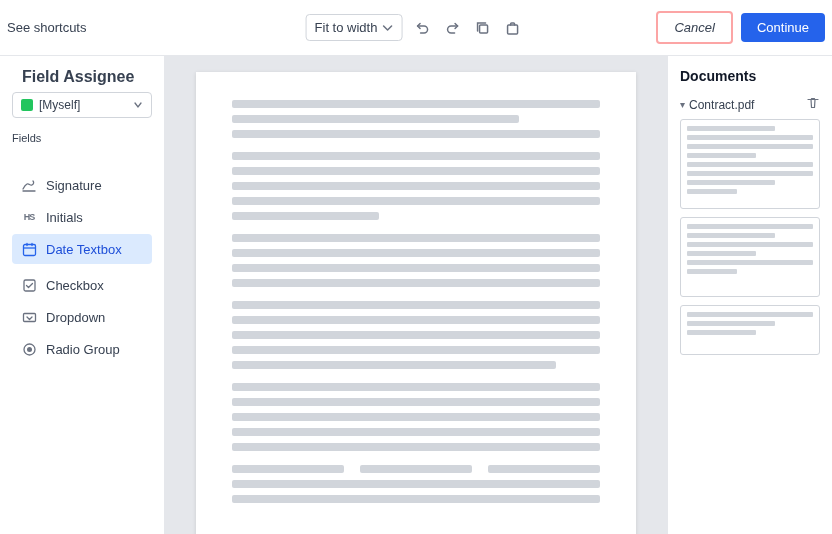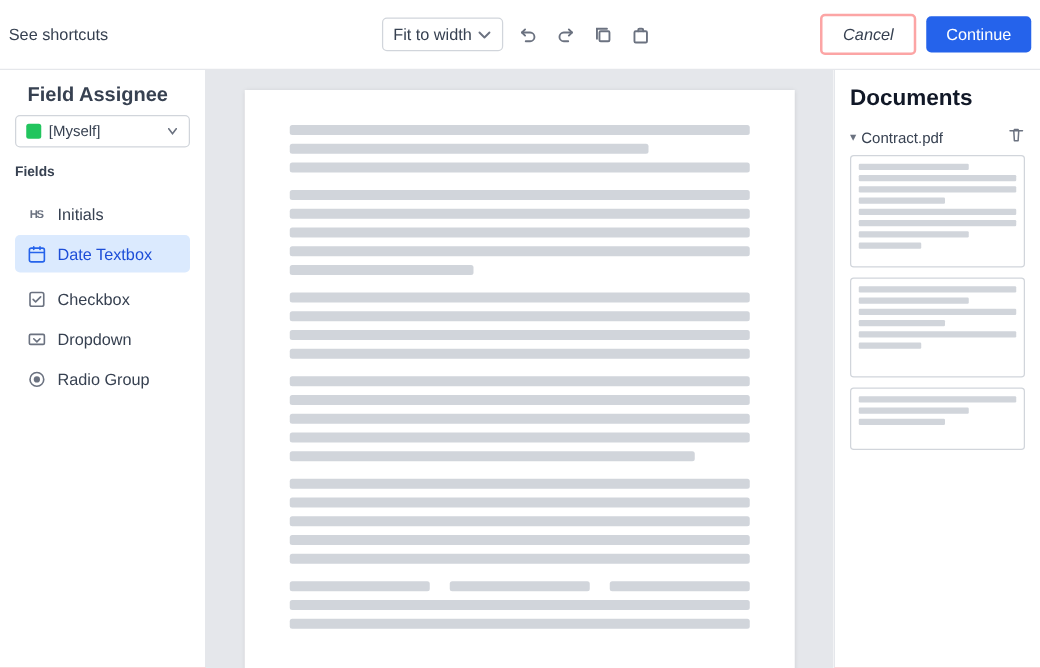--- a/index.html
+++ b/index.html
@@ -212,7 +212,7 @@
       overflow-y: auto;
     }
     .docs-title {
-      font-size: 18px;
+      font-size: 14px;
       font-weight: 600;
       color: #111827;
       margin-bottom: 12px;

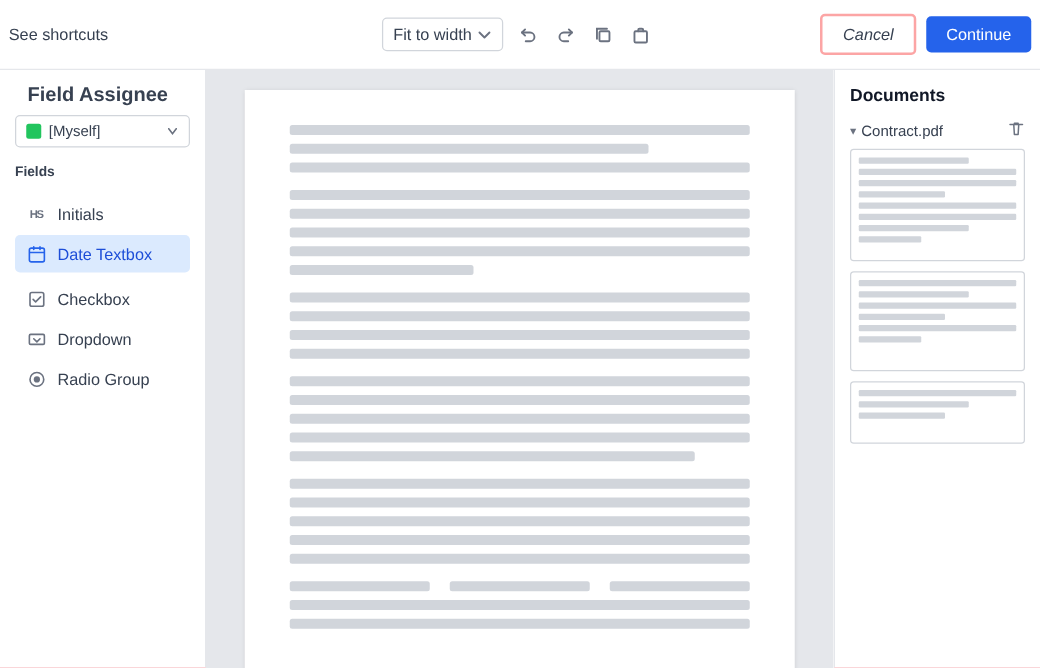--- a/index.html
+++ b/index.html
@@ -130,9 +130,9 @@
     .assignee-name { flex: 1; }
     .fields-label {
       font-size: 11px;
-      font-weight: 700;
-      color: #374151;
-      margin-bottom: 12px;
+      font-weight: 400;
+      color: #374151;
+      margin-bottom: 26px;
     }
     .field-item {
       display: flex;

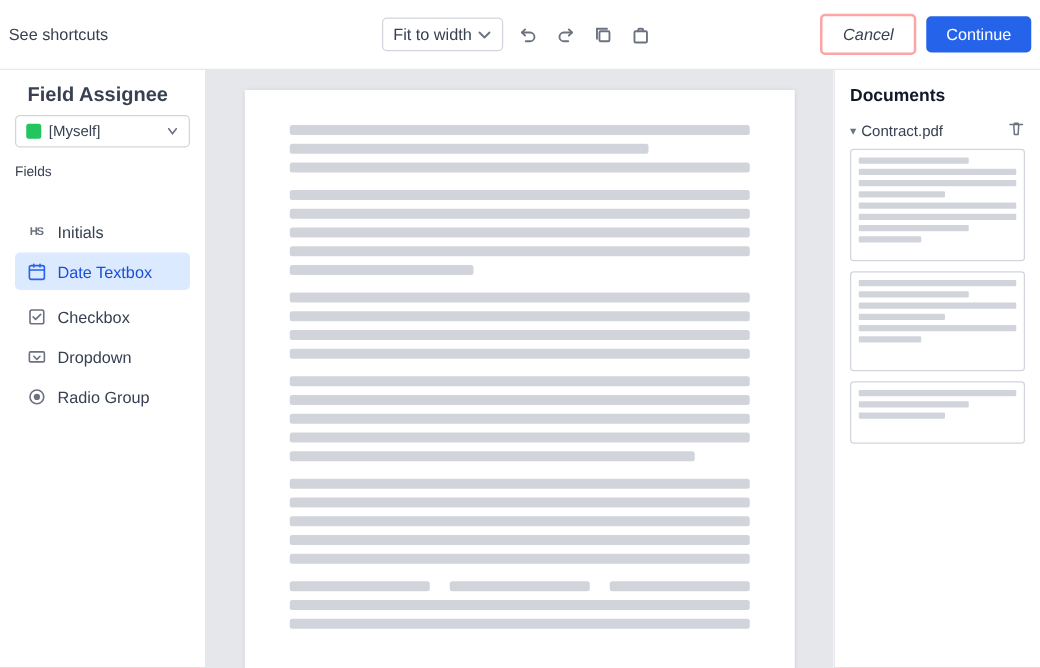--- a/index.html
+++ b/index.html
@@ -311,6 +311,15 @@
 
     <div class="fields-label">Fields</div>
 
+    <div class="field-item">
+      <div class="field-icon">
+        <svg width="16" height="16" viewBox="0 0 16 16" fill="none">
+          <path d="M2 12c1-2 2-4 4-5s3 2 5 1 2-3 1-4" stroke="#6b7280" stroke-width="1.3" stroke-linecap="round"></path>
+          <path d="M2 14h12" stroke="#6b7280" stroke-width="1.3" stroke-linecap="round"></path>
+        </svg>
+      </div>
+      <span>Signature</span>
+    </div>
 
     <div class="field-item">
       <div class="field-icon" style="font-size:9px; font-weight:700; color:#6b7280; letter-spacing:-1px;">HS</div>

